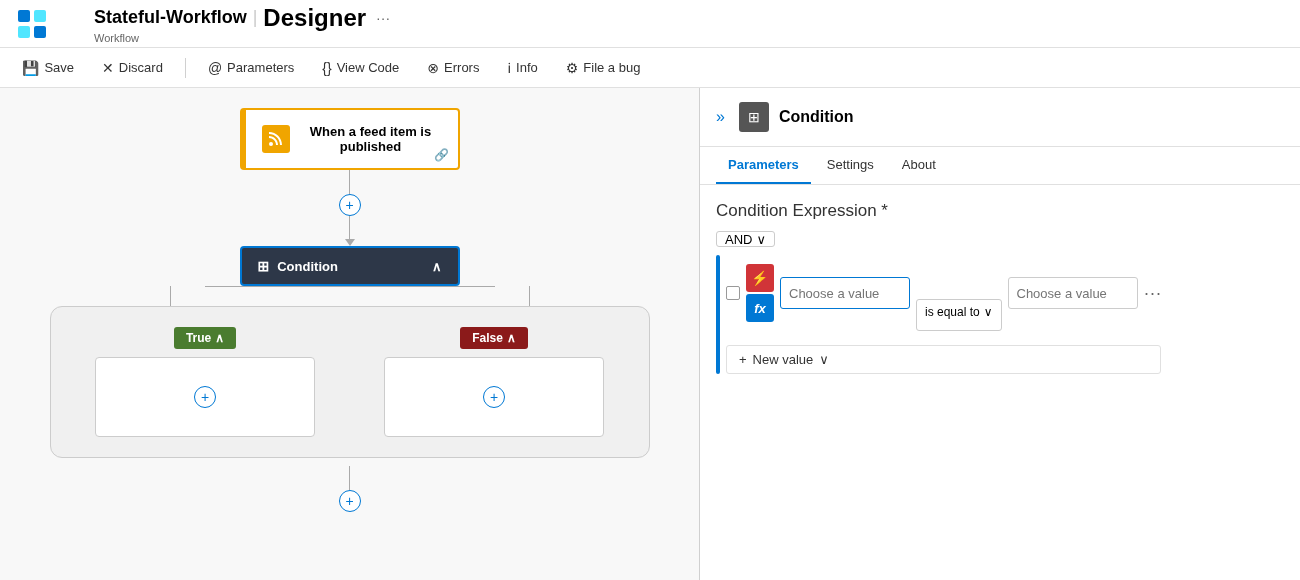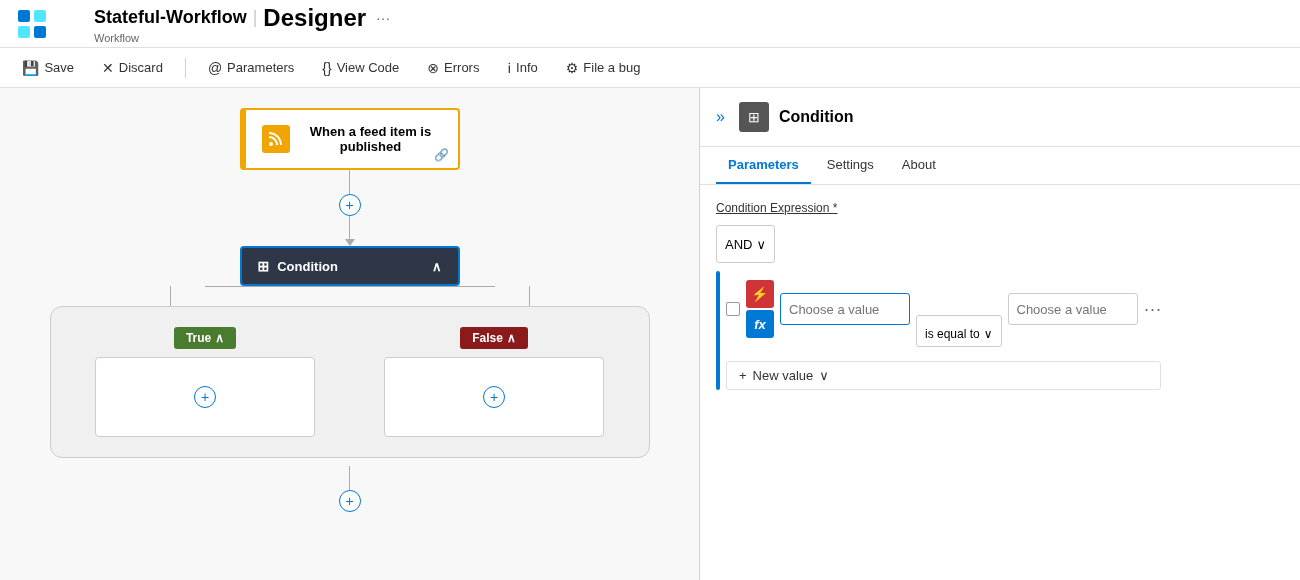--- a/index.html
+++ b/index.html
@@ -162,7 +162,7 @@
 
     .panel-content { padding: 16px; flex: 1; overflow-y: auto; }
 
-    .condition-expr-label { font-size: 12px; color: #333; margin-bottom: 10px; text-decoration: underline; }
+    .condition-expr-label { font-size: 17px; color: #333; margin-bottom: 10px; }
 
     .expr-row { display: flex; align-items: flex-start; gap: 8px; margin-bottom: 8px; }
 

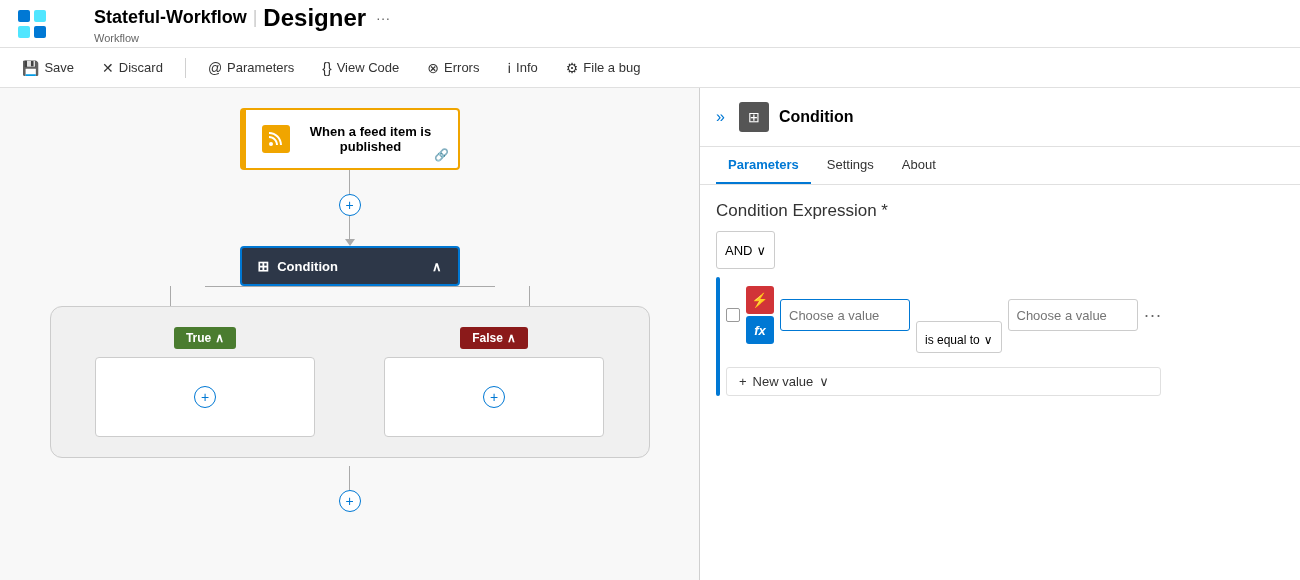--- a/index.html
+++ b/index.html
@@ -170,7 +170,7 @@
       display: flex; align-items: center; gap: 4px;
       border: 1px solid #ccc; border-radius: 3px;
       padding: 5px 8px; cursor: pointer; background: #fff;
-      font-size: 13px; height: 38px;
+      font-size: 13px; height: 16px;
     }
 
     .expr-checkbox {

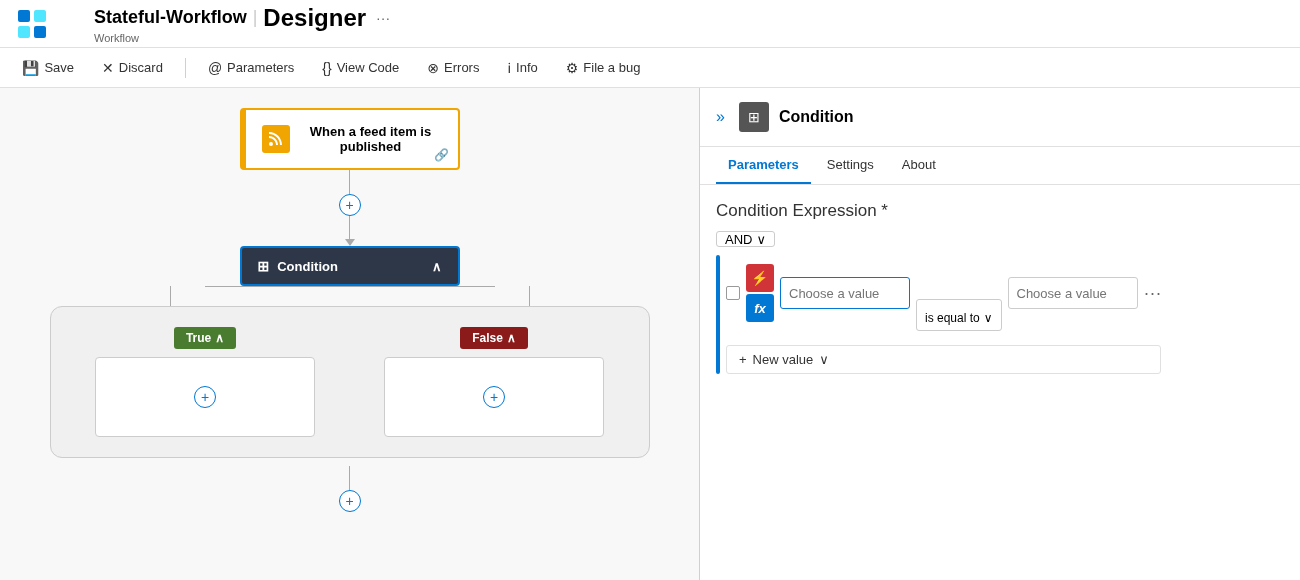--- a/index.html
+++ b/index.html
@@ -196,7 +196,7 @@
     }
 
     .operator-select {
-      display: flex; align-items: flex-end; gap: 4px;
+      display: flex; align-items: flex-start; gap: 4px;
       border: 1px solid #ccc; border-radius: 3px;
       padding: 5px 8px; cursor: pointer; background: #fff;
       font-size: 12px; height: 32px; white-space: nowrap; margin-top: 44px;

